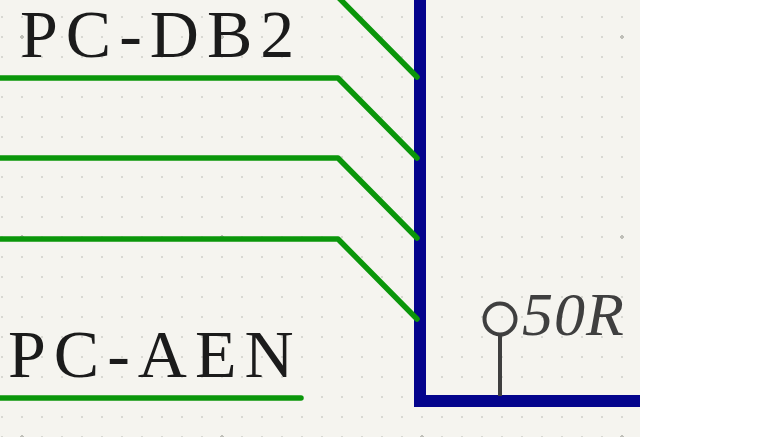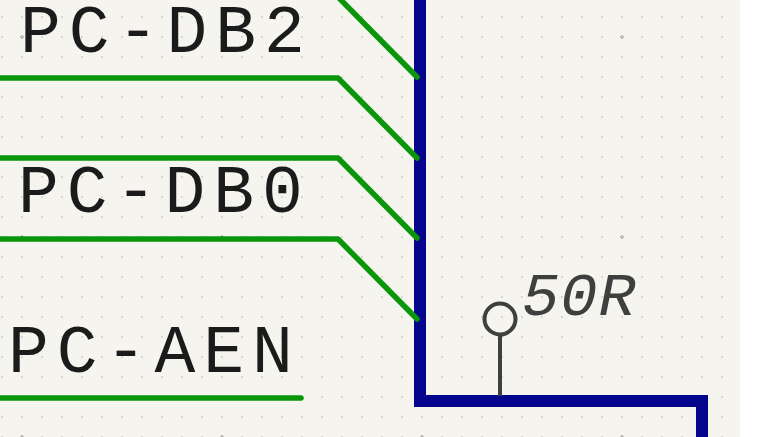--- a/index.html
+++ b/index.html
@@ -5,7 +5,7 @@
   html, body { margin: 0; padding: 0; }
   .canvas {
     position: relative;
-    width: 740px;
+    width: 640px;
     height: 437px;
     overflow: hidden;
     background-color: #F5F4EF;
@@ -15,7 +15,7 @@
       radial-gradient(circle, #D8D8D2 1.05px, rgba(0,0,0,0) 1.35px);
     background-size: 200px 200px, 20px 20px;
     background-position: -78px -63px, -8px 7px;
-    font-family: Liberation Mono, monospace;
+    font-family: Liberation Serif, serif;
   }
   svg.wiring {
     position: absolute;

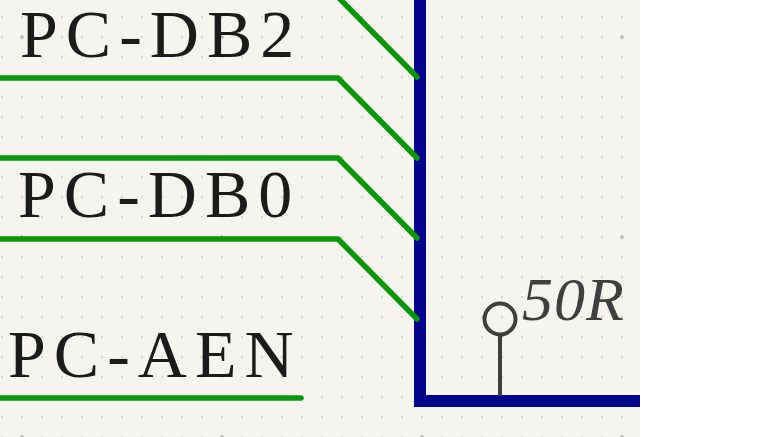--- a/index.html
+++ b/index.html
@@ -67,7 +67,6 @@
   </svg>
 
   <div class="net-label lbl-db2">PC-DB2</div>
-  <div class="net-label lbl-db0">PC-DB0</div>
   <div class="net-label lbl-aen">PC-AEN</div>
 
   <div class="pin-text">50R</div>

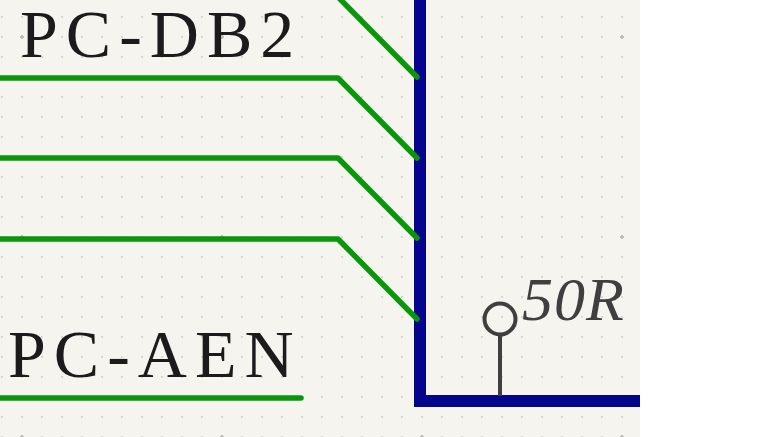--- a/index.html
+++ b/index.html
@@ -35,7 +35,7 @@
   .lbl-aen { left: 8px;  top: 320px; }
   .pin-text {
     position: absolute;
-    left: 522px; top: 268px;
+    left: 522px; top: 283px;
     font-size: 62px;
     line-height: 1;
     font-style: italic;

